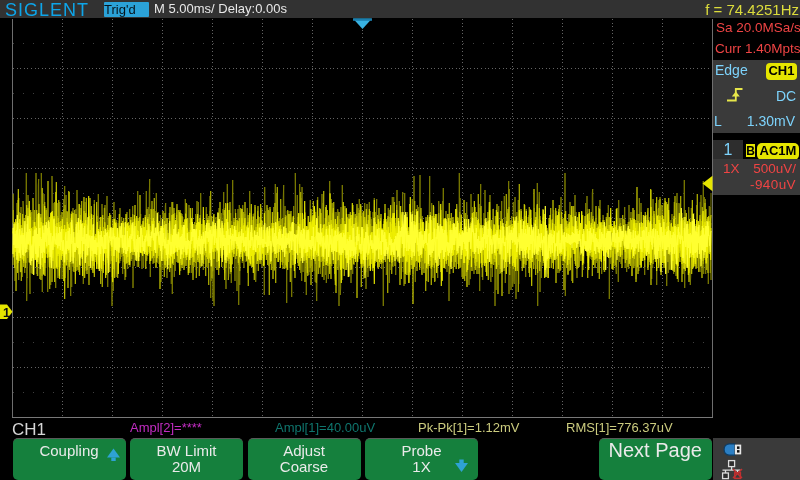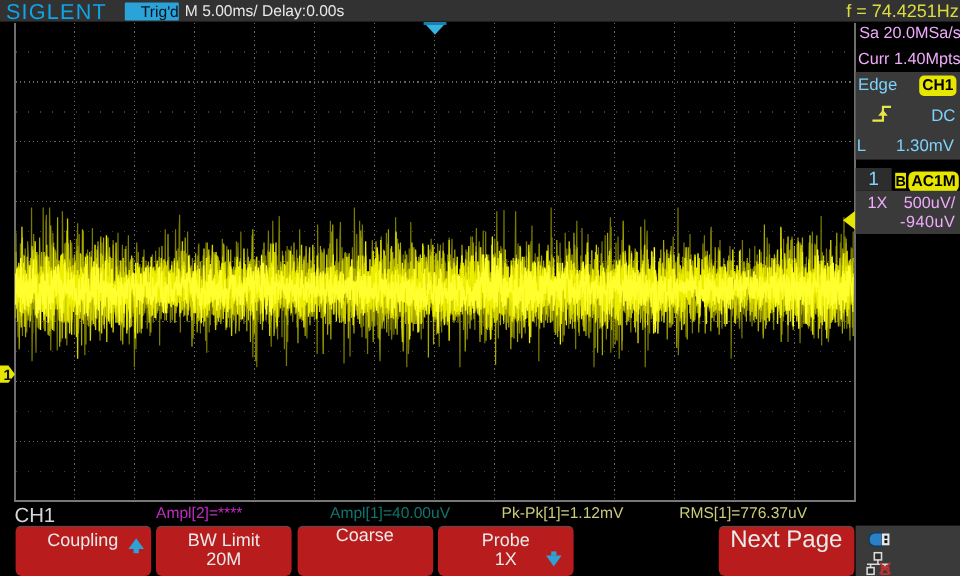--- a/index.html
+++ b/index.html
@@ -8,7 +8,7 @@
   #topbar{left:0;top:0;width:800px;height:18px;background:#323232}
   .logo{left:5px;top:0px;color:#0ea5e9;font-size:18px;font-weight:normal;letter-spacing:1px}
   .trigd{left:104px;top:2px;width:45px;height:15px;background:#2ba2d8;color:#06141c;
-         font-size:13px;text-align:right;line-height:15px;border-radius:1px}
+         font-size:13px;text-align:left;line-height:15px;border-radius:1px}
   .mtext{left:154px;top:1px;color:#e8e8e8;font-size:13px}
   .ftext{right:1px;top:1px;color:#dcdc3c;font-size:15px}
   .wh{color:#f0abfc;font-size:13.5px}

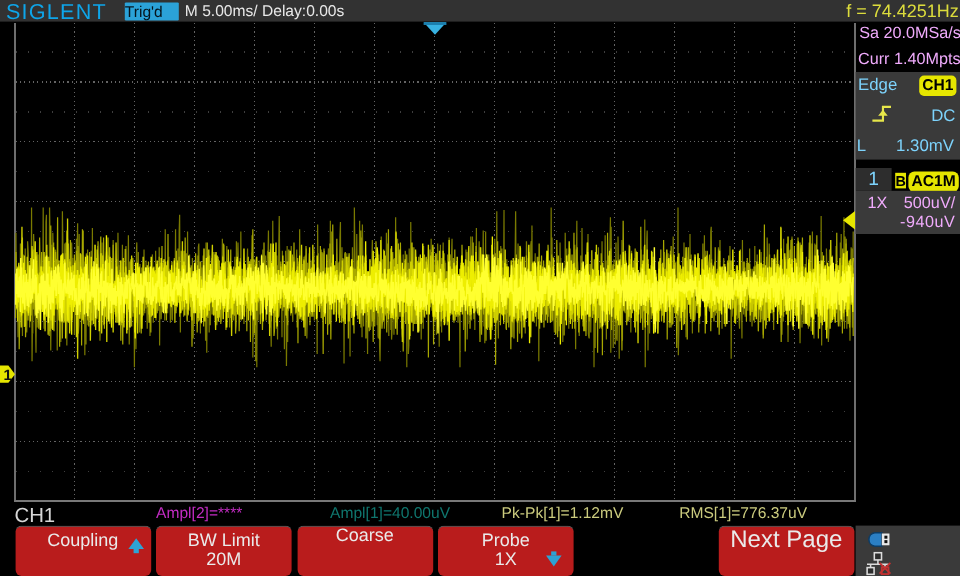--- a/index.html
+++ b/index.html
@@ -11,7 +11,7 @@
          font-size:13px;text-align:left;line-height:15px;border-radius:1px}
   .mtext{left:154px;top:1px;color:#e8e8e8;font-size:13px}
   .ftext{right:1px;top:1px;color:#dcdc3c;font-size:15px}
-  .wh{color:#f0abfc;font-size:13.5px}
+  .wh{color:#ef4444;font-size:13.5px}
   .yl{color:#7dd3fc;font-size:14px}
   .box{background:#3a3a3a}
   .badge{background:#e6e600;color:#000;font-weight:bold;text-align:center}

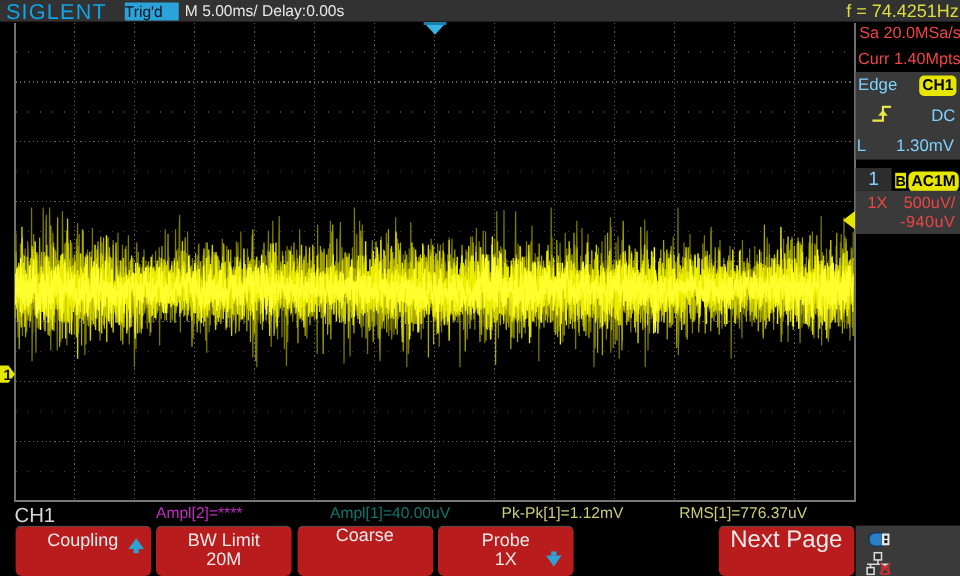--- a/index.html
+++ b/index.html
@@ -15,7 +15,7 @@
   .yl{color:#7dd3fc;font-size:14px}
   .box{background:#3a3a3a}
   .badge{background:#e6e600;color:#000;font-weight:bold;text-align:center}
-  .btn{background:#b91c1c;border-radius:5px;border-top:1px solid #595959;
+  .btn{background:#15803d;border-radius:5px;border-top:1px solid #595959;
        color:#eaeaea;font-size:15px;text-align:center}
   .btn .l1{margin-top:2.5px;height:17px;line-height:17px}
   .btn .l2{height:17px;line-height:16px}

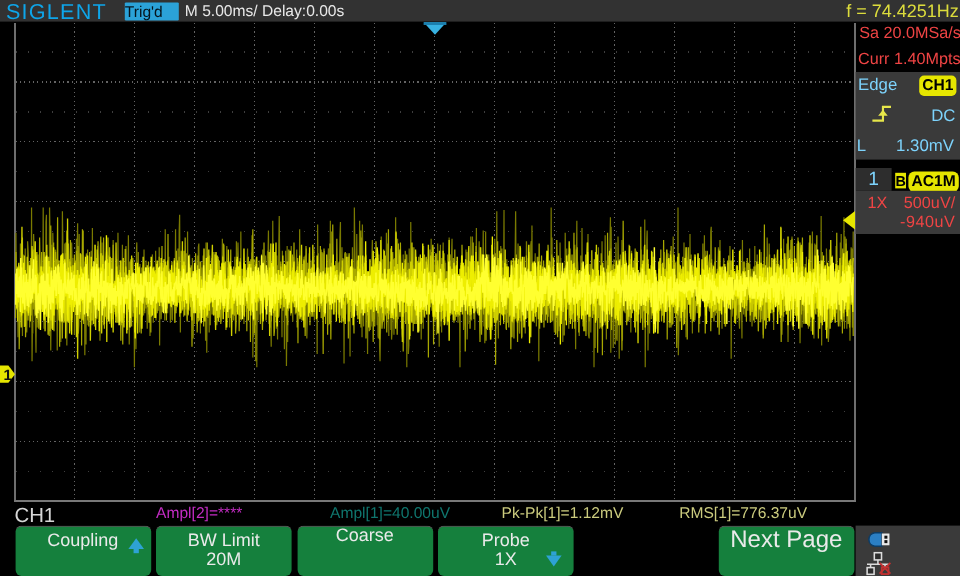--- a/index.html
+++ b/index.html
@@ -98,6 +98,7 @@
     <div class="l2">20M</div>
   </div>
 <div class="abs btn" style="left:247.5px;top:438px;width:113px;height:41px">
+  <div class="l1">Adjust</div>
     <div class="l2">Coarse</div>
   </div>
 <div class="abs btn" style="left:365px;top:438px;width:113px;height:41px">

